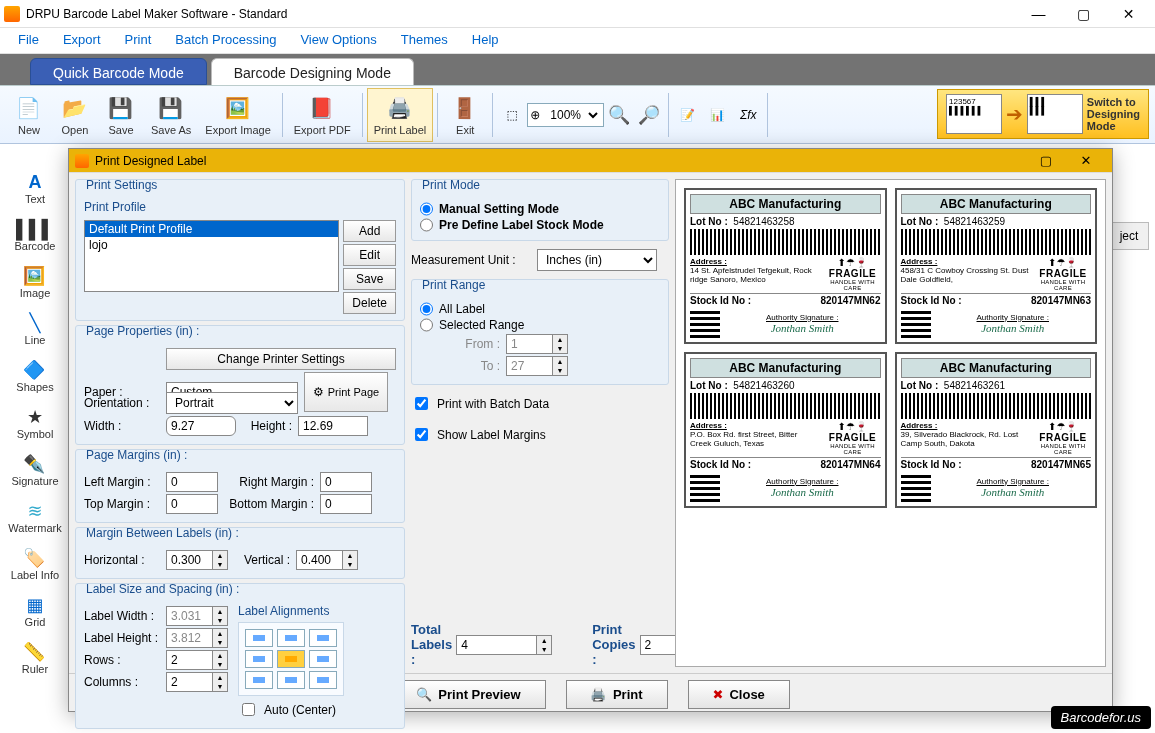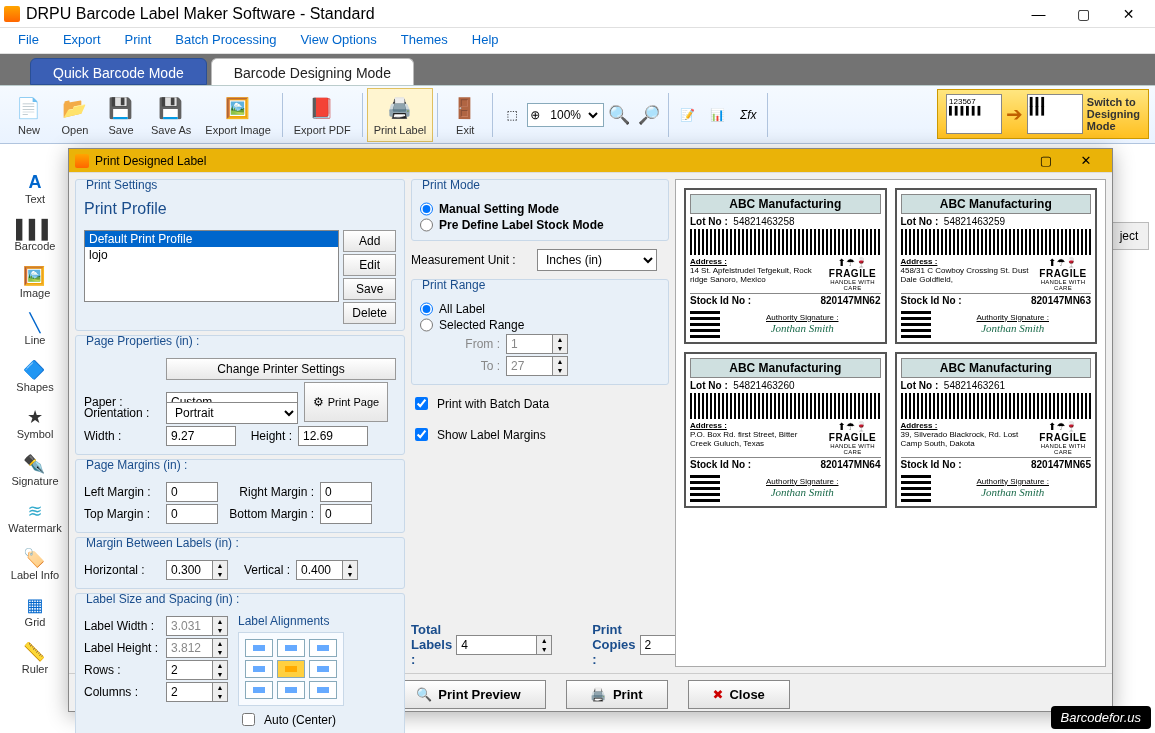--- a/index.html
+++ b/index.html
@@ -8,7 +8,7 @@
 
 .titlebar { display:flex; align-items:center; height:28px; background:#fff; border-bottom:1px solid #e0e0e0; padding:0 4px; }
 .titlebar .icon { width:16px; height:16px; margin-right:6px; background:linear-gradient(#ffa500,#ff6600); border-radius:2px; }
-.titlebar-title { flex:1; font-size:16px; }
+.titlebar-title { flex:1; font-size:12px; }
 .winbtns { display:flex; }
 .winbtn { width:45px; height:28px; display:flex; align-items:center; justify-content:center; font-size:14px; }
 

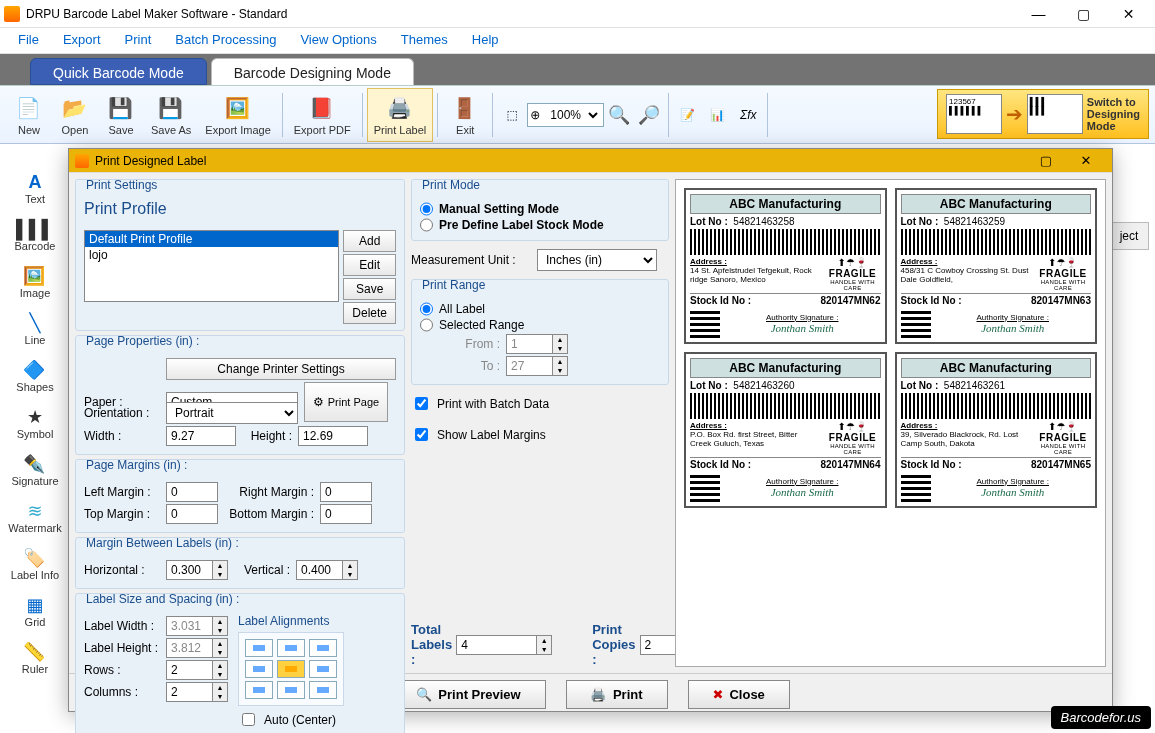--- a/index.html
+++ b/index.html
@@ -271,7 +271,7 @@
     <div class="leftcol">
       <div class="group">
         <div class="group-title">Print Settings</div>
-        <div style="font-size:16px;color:#1a4d8c;margin-bottom:12px;">Print Profile</div>
+        <div style="font-size:12px;color:#1a4d8c;margin-bottom:6px;">Print Profile</div>
         <div class="profilebox">
           <div class="profilelist">
             <div class="sel">Default Print Profile</div>

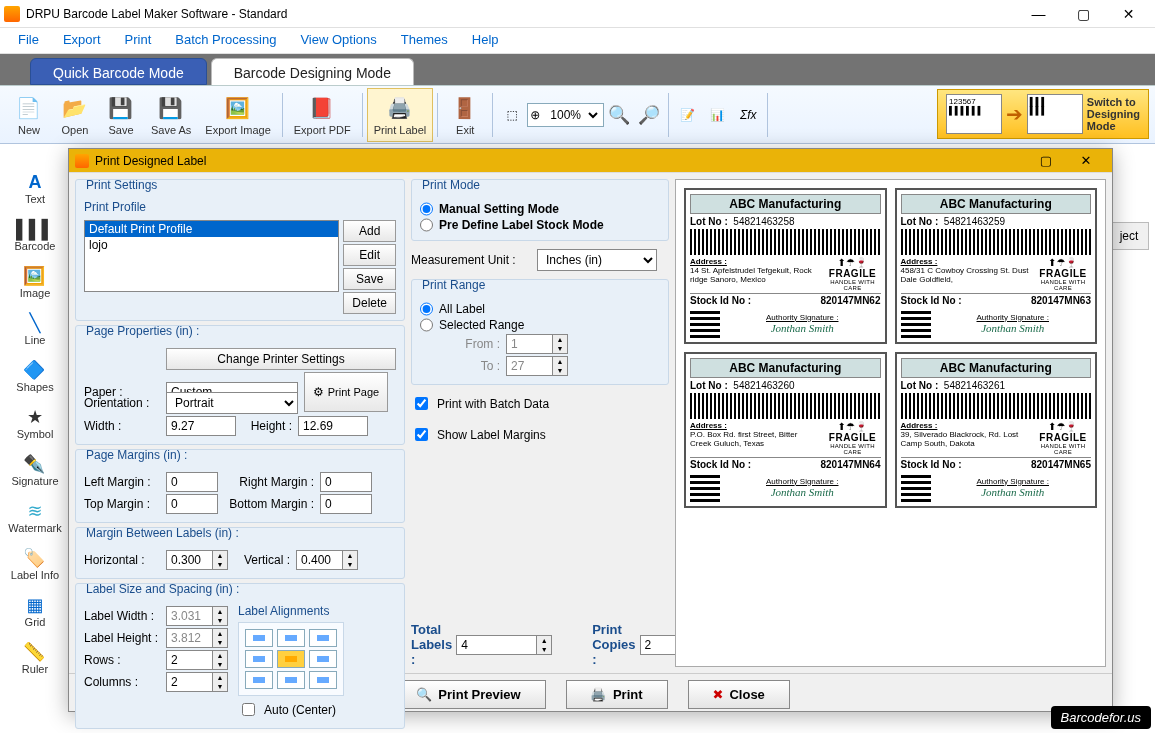--- a/index.html
+++ b/index.html
@@ -306,7 +306,7 @@
           </div>
         <div class="row">
             <label>Width :</label>
-            <input type="text" style="width: 70px;" value="9.27">
+            <input type="text" style="width: 70px; border-radius: 6px;" value="9.27">
             <label style="min-width:50px;text-align:right;">Height :</label>
             <input type="text" style="width: 70px;" value="12.69">
           </div>

